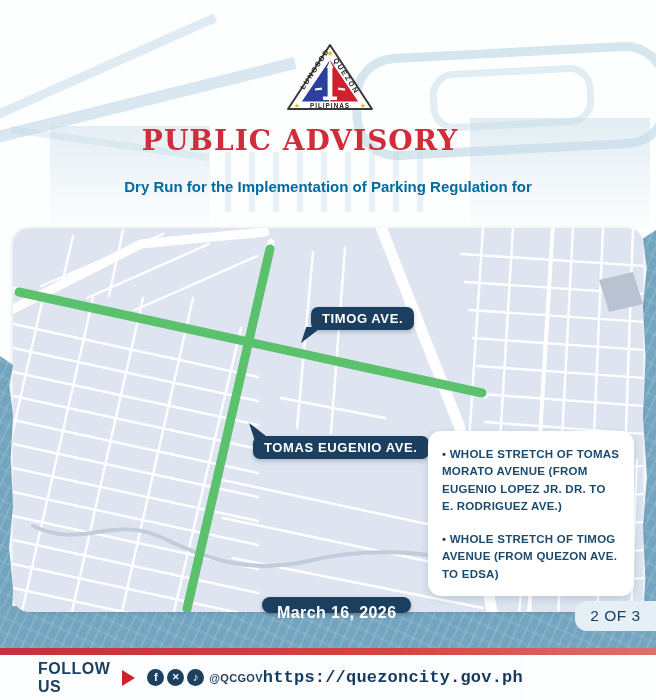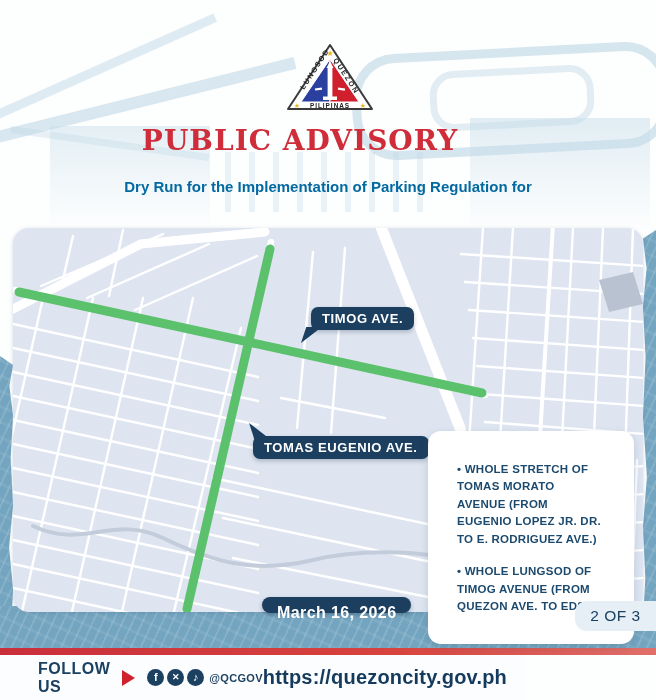--- a/index.html
+++ b/index.html
@@ -49,7 +49,7 @@
 
   .info-box{position:absolute;left:428px;top:431px;width:206px;box-sizing:border-box;background:#ffffff;border-radius:13px;
     padding:15px 14px 13px 14px;box-shadow:0 3px 8px rgba(40,70,100,.18);}
-  .info-box p{margin:15px;color:#1c4a6e;font-weight:bold;font-size:11.5px;line-height:1.52;letter-spacing:.25px;}
+  .info-box p{margin:0;color:#1c4a6e;font-weight:bold;font-size:11.5px;line-height:1.52;letter-spacing:.25px;}
   .info-box p + p{margin-top:15px;}
 
   .date-badge{position:absolute;left:262px;top:597px;height:16px;line-height:32px;padding:0 15px;background:#1c3f60;

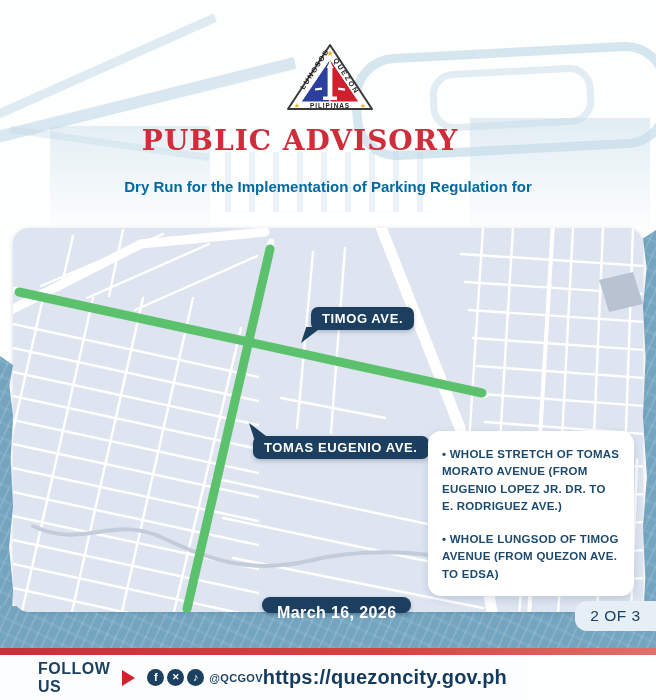--- a/index.html
+++ b/index.html
@@ -200,7 +200,7 @@
 
   <div class="info-box">
     <p>• WHOLE STRETCH OF TOMAS MORATO AVENUE (FROM EUGENIO LOPEZ JR. DR. TO E. RODRIGUEZ AVE.)</p>
-    <p>• WHOLE LUNGSOD OF TIMOG AVENUE (FROM QUEZON AVE. TO EDSA)</p>
+    <p>• WHOLE STRETCH OF TIMOG AVENUE (FROM QUEZON AVE. TO EDSA)</p>
   </div>
 
   <div class="date-badge">March 16, 2026</div>

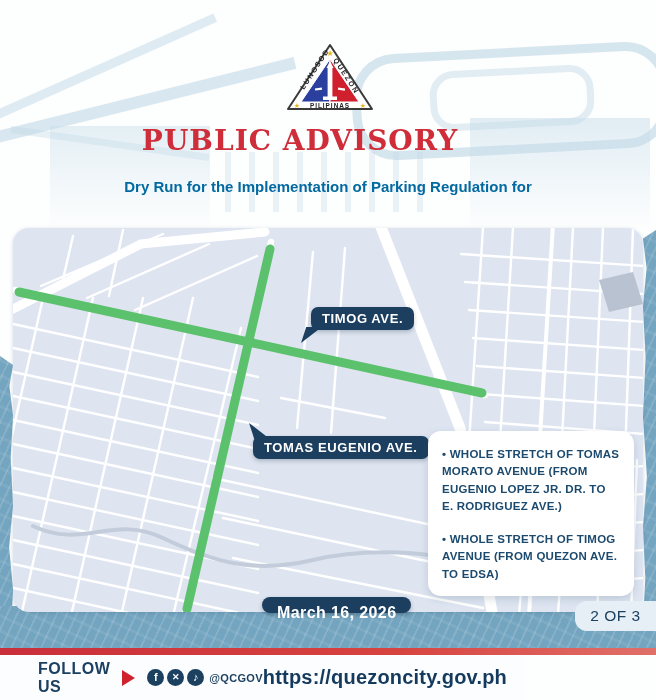--- a/index.html
+++ b/index.html
@@ -65,7 +65,7 @@
   .sicon{width:17px;height:17px;border-radius:50%;background:#1b4060;color:#fff;display:flex;align-items:center;justify-content:center;
     font-size:11px;font-weight:bold;line-height:1;}
   .handle{margin-left:5px;color:#1b4060;font-weight:bold;font-size:11px;letter-spacing:.3px;}
-  .website{margin-left:auto;margin-right:26px;color:#143a5e;font-weight:bold;font-size:20px;letter-spacing:.2px;text-decoration:none;}
+  .website{margin-left:auto;margin-right:26px;color:#143a5e;font-weight:bold;font-size:17px;letter-spacing:.2px;text-decoration:none;font-family:Liberation Mono, monospace;}
 </style>
 </head>
 <body>

